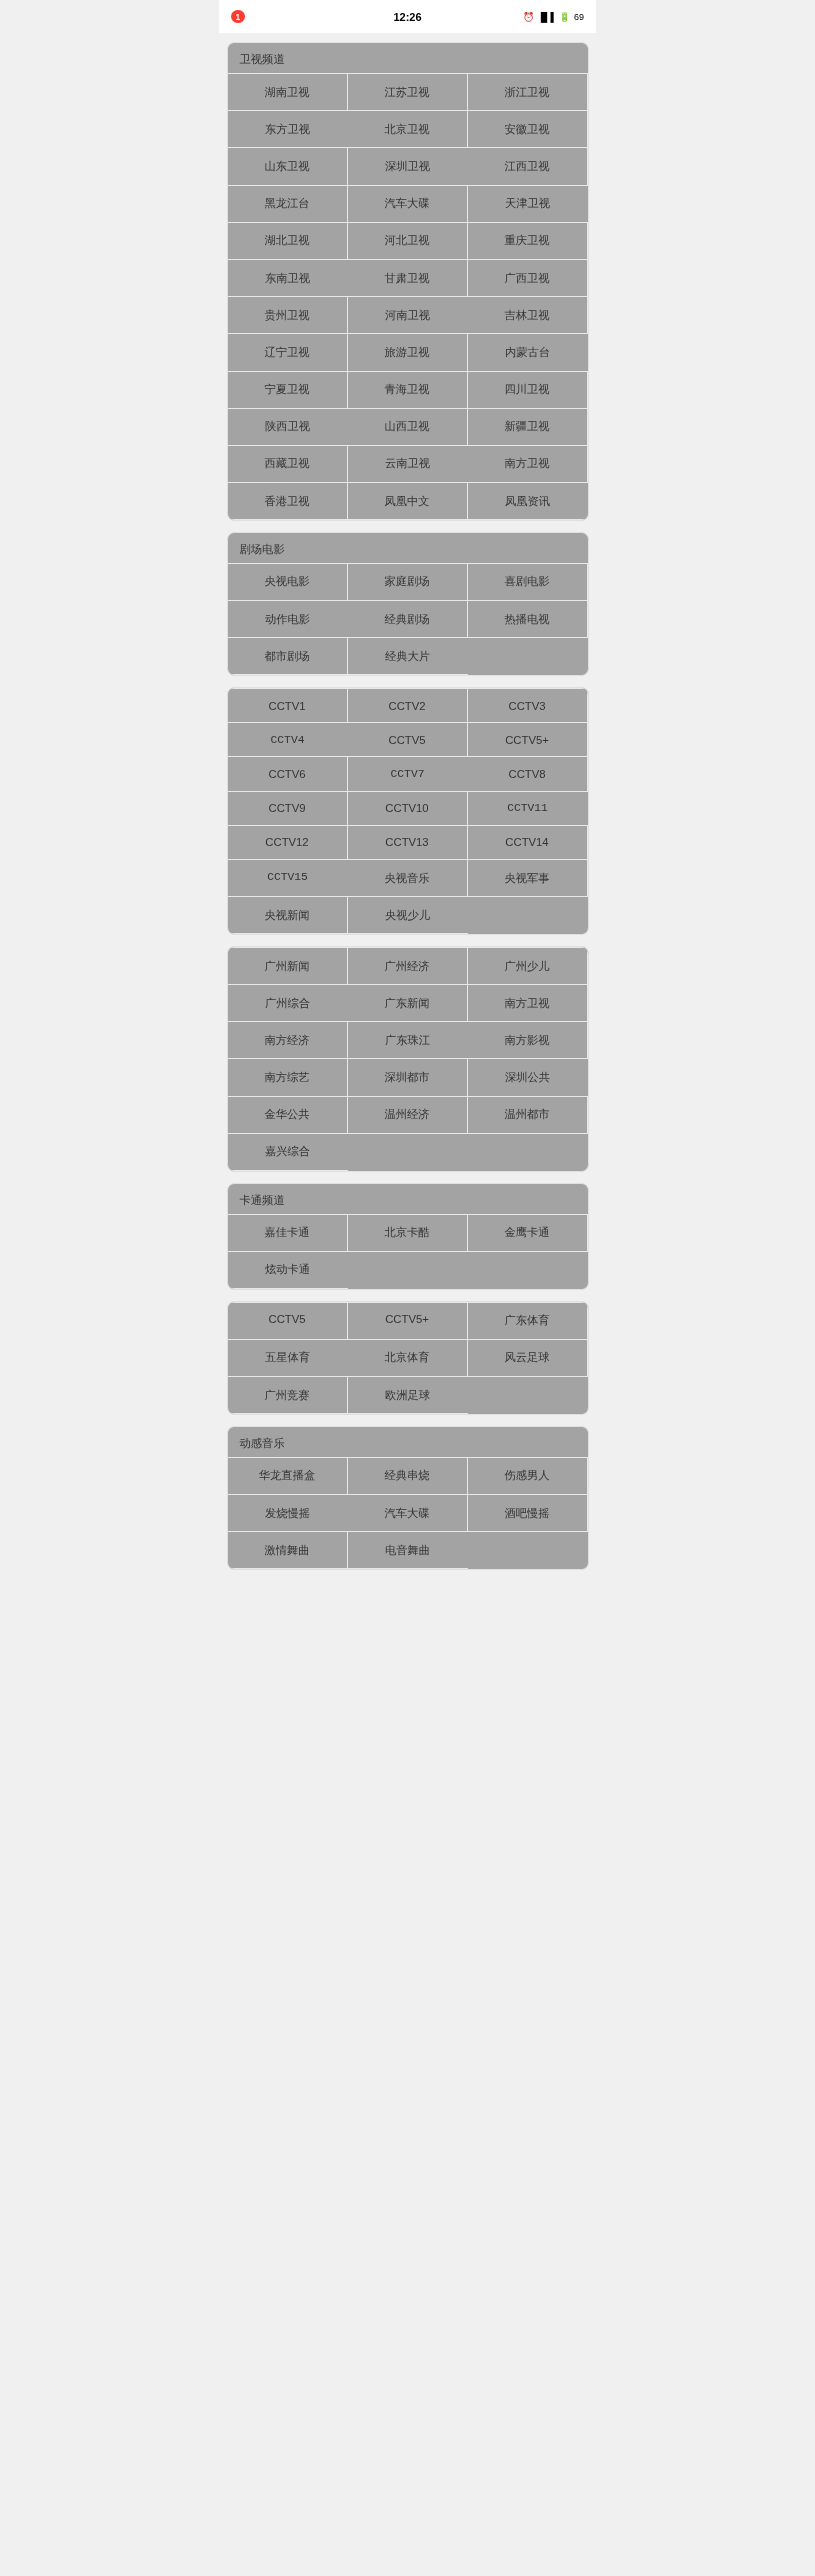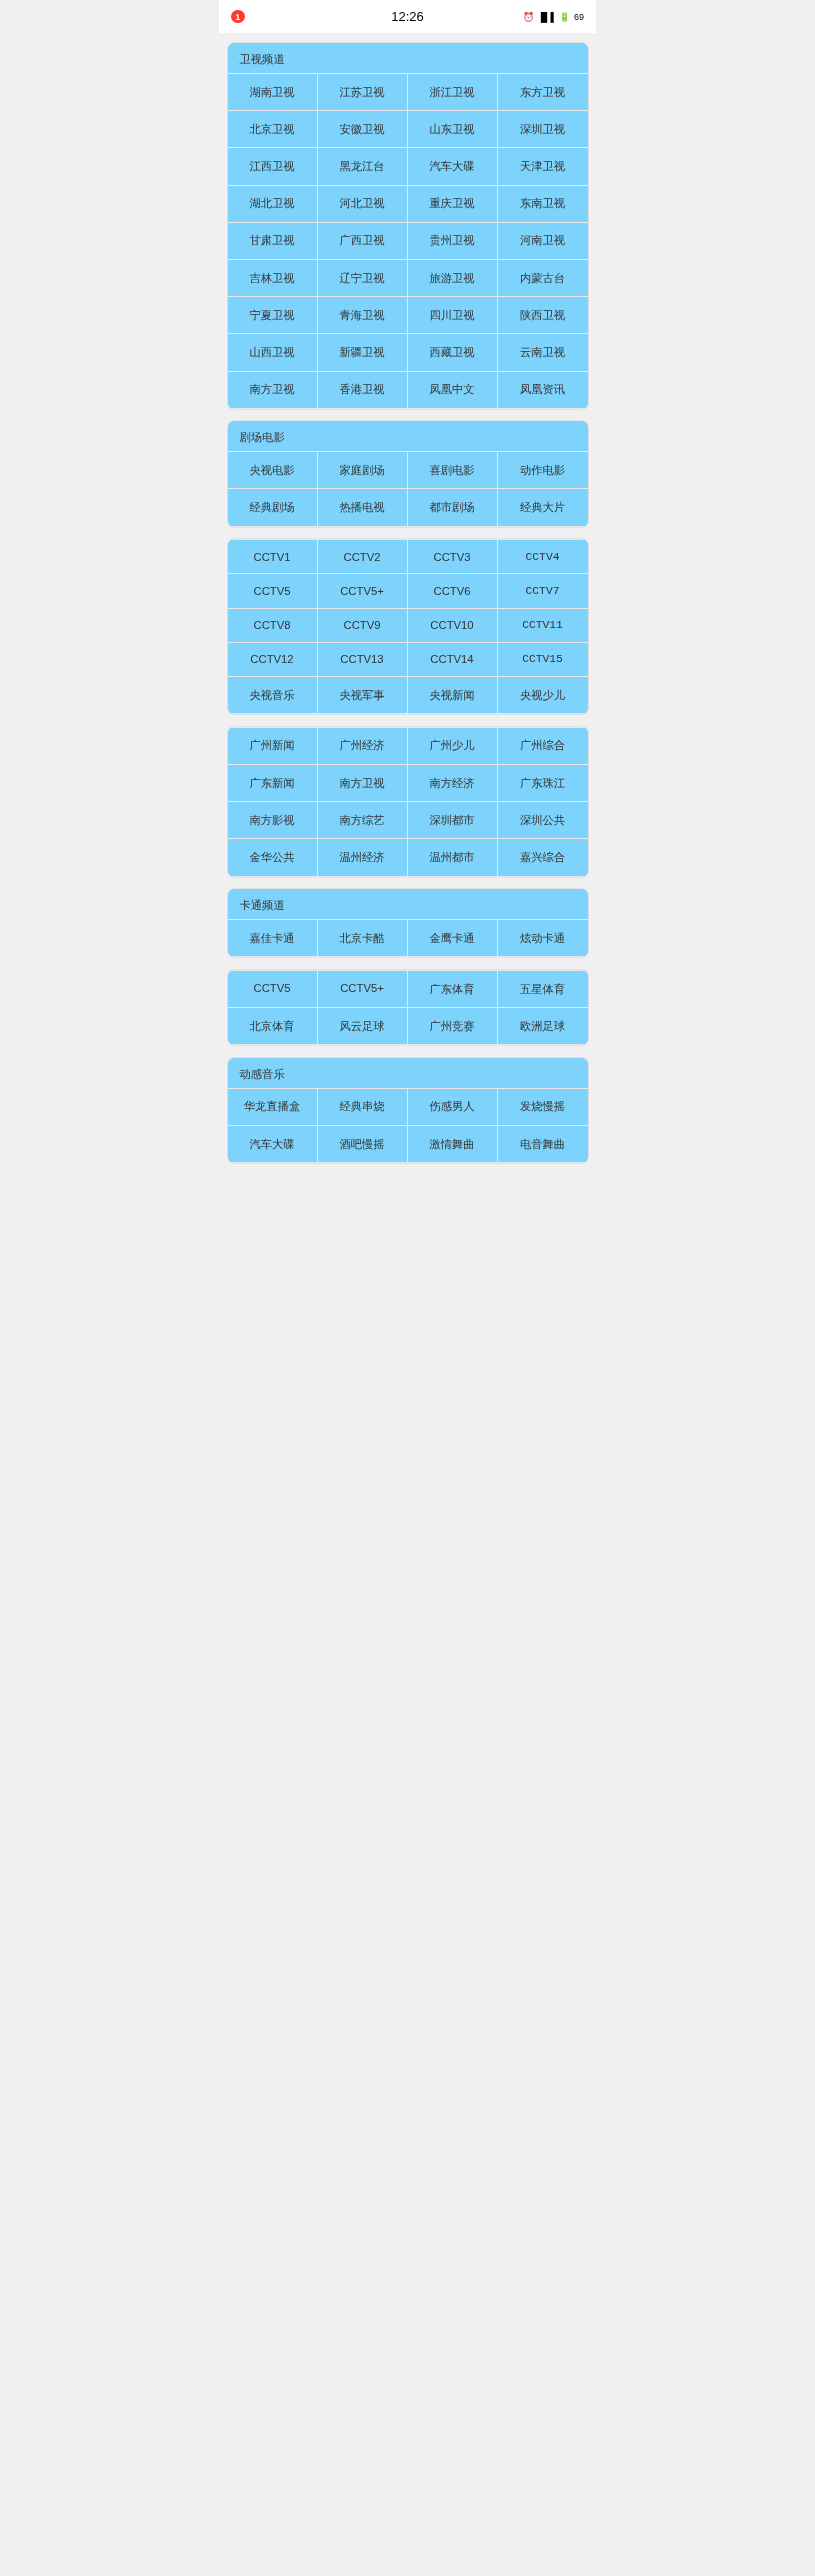--- a/index.html
+++ b/index.html
@@ -29,8 +29,8 @@
       position: absolute;
       left: 50%;
       transform: translateX(-50%);
-      font-size: 13px;
-      font-weight: 400;
+      font-size: 11px;
+      font-weight: 700;
       color: #000;
     }
     .status-bar-right {

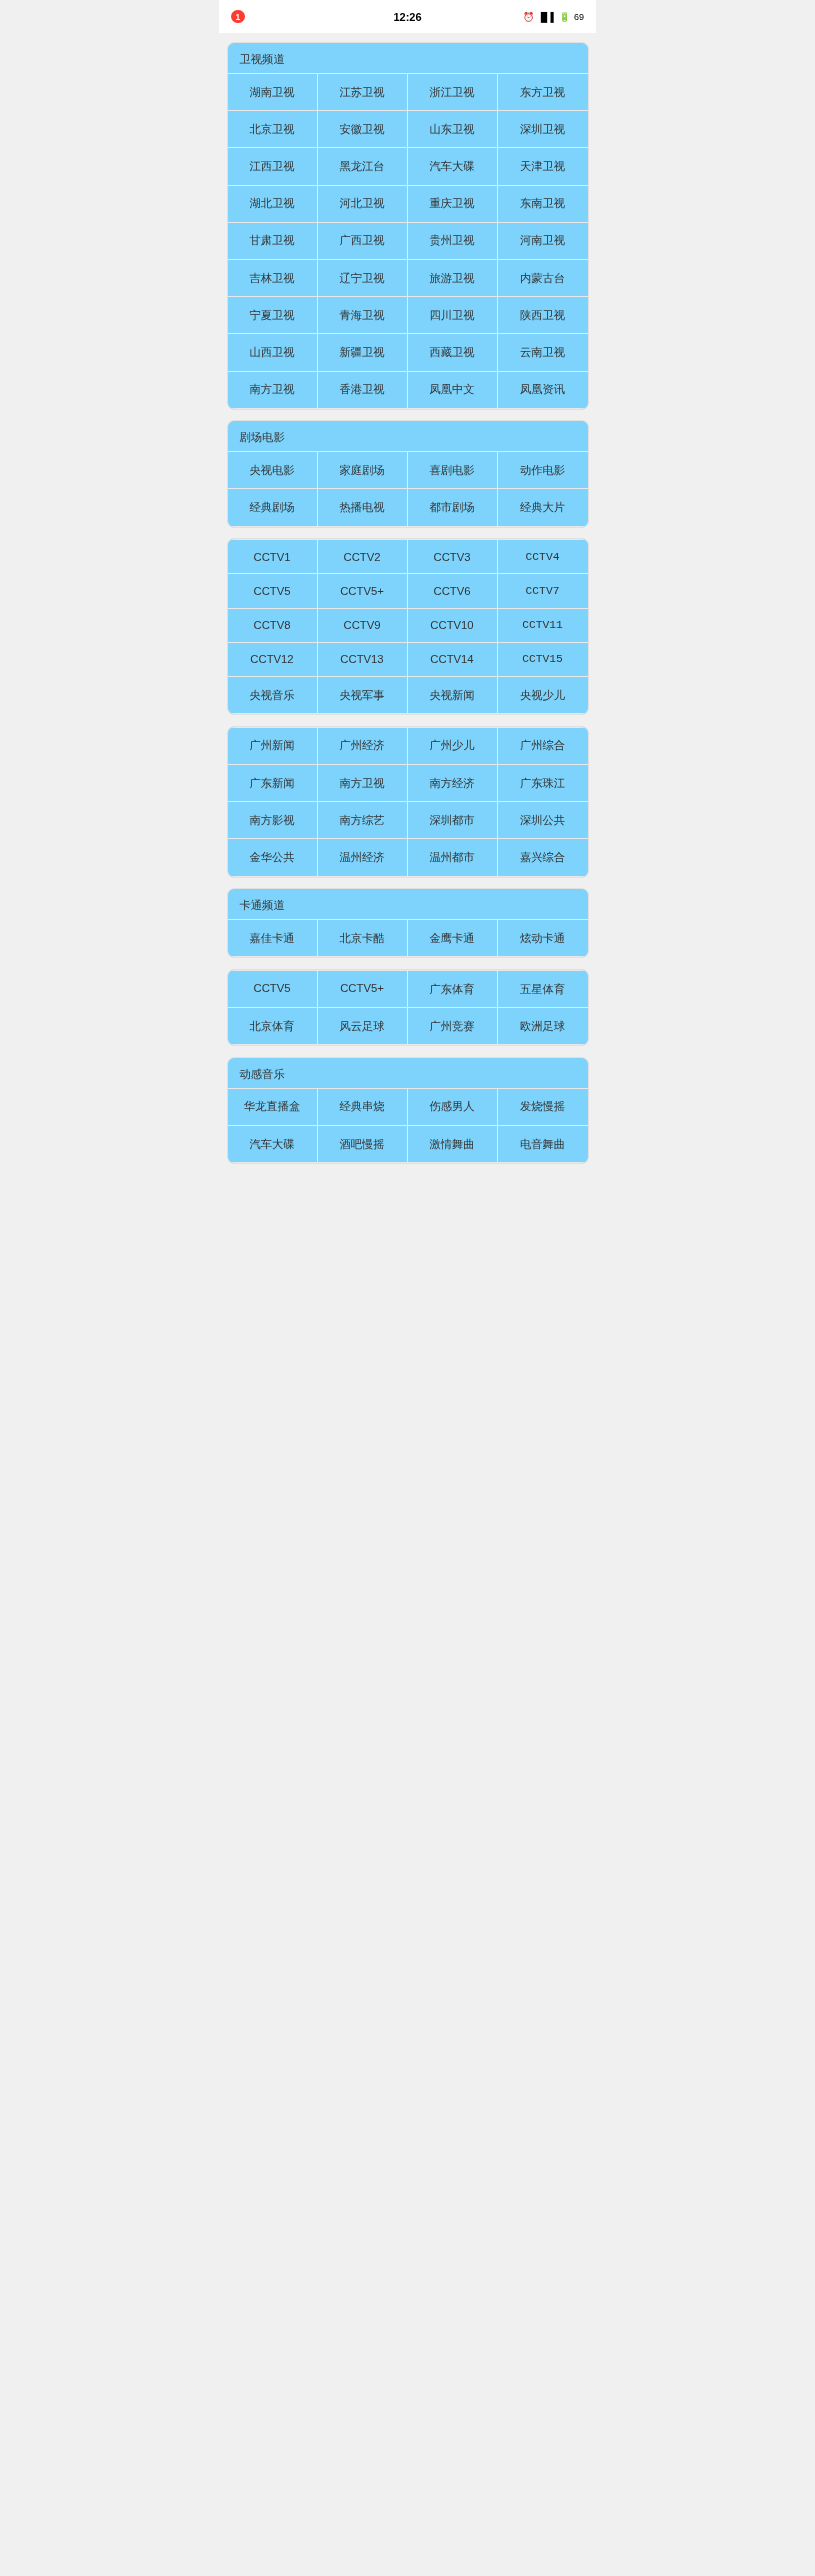--- a/index.html
+++ b/index.html
@@ -63,7 +63,7 @@
 
     
     .section-card {
-      background: #7dd3fc;
+      background: #a3a3a3;
       border-radius: 7.5px;
       overflow: hidden;
       border: 0.8px solid #e0e0e0;

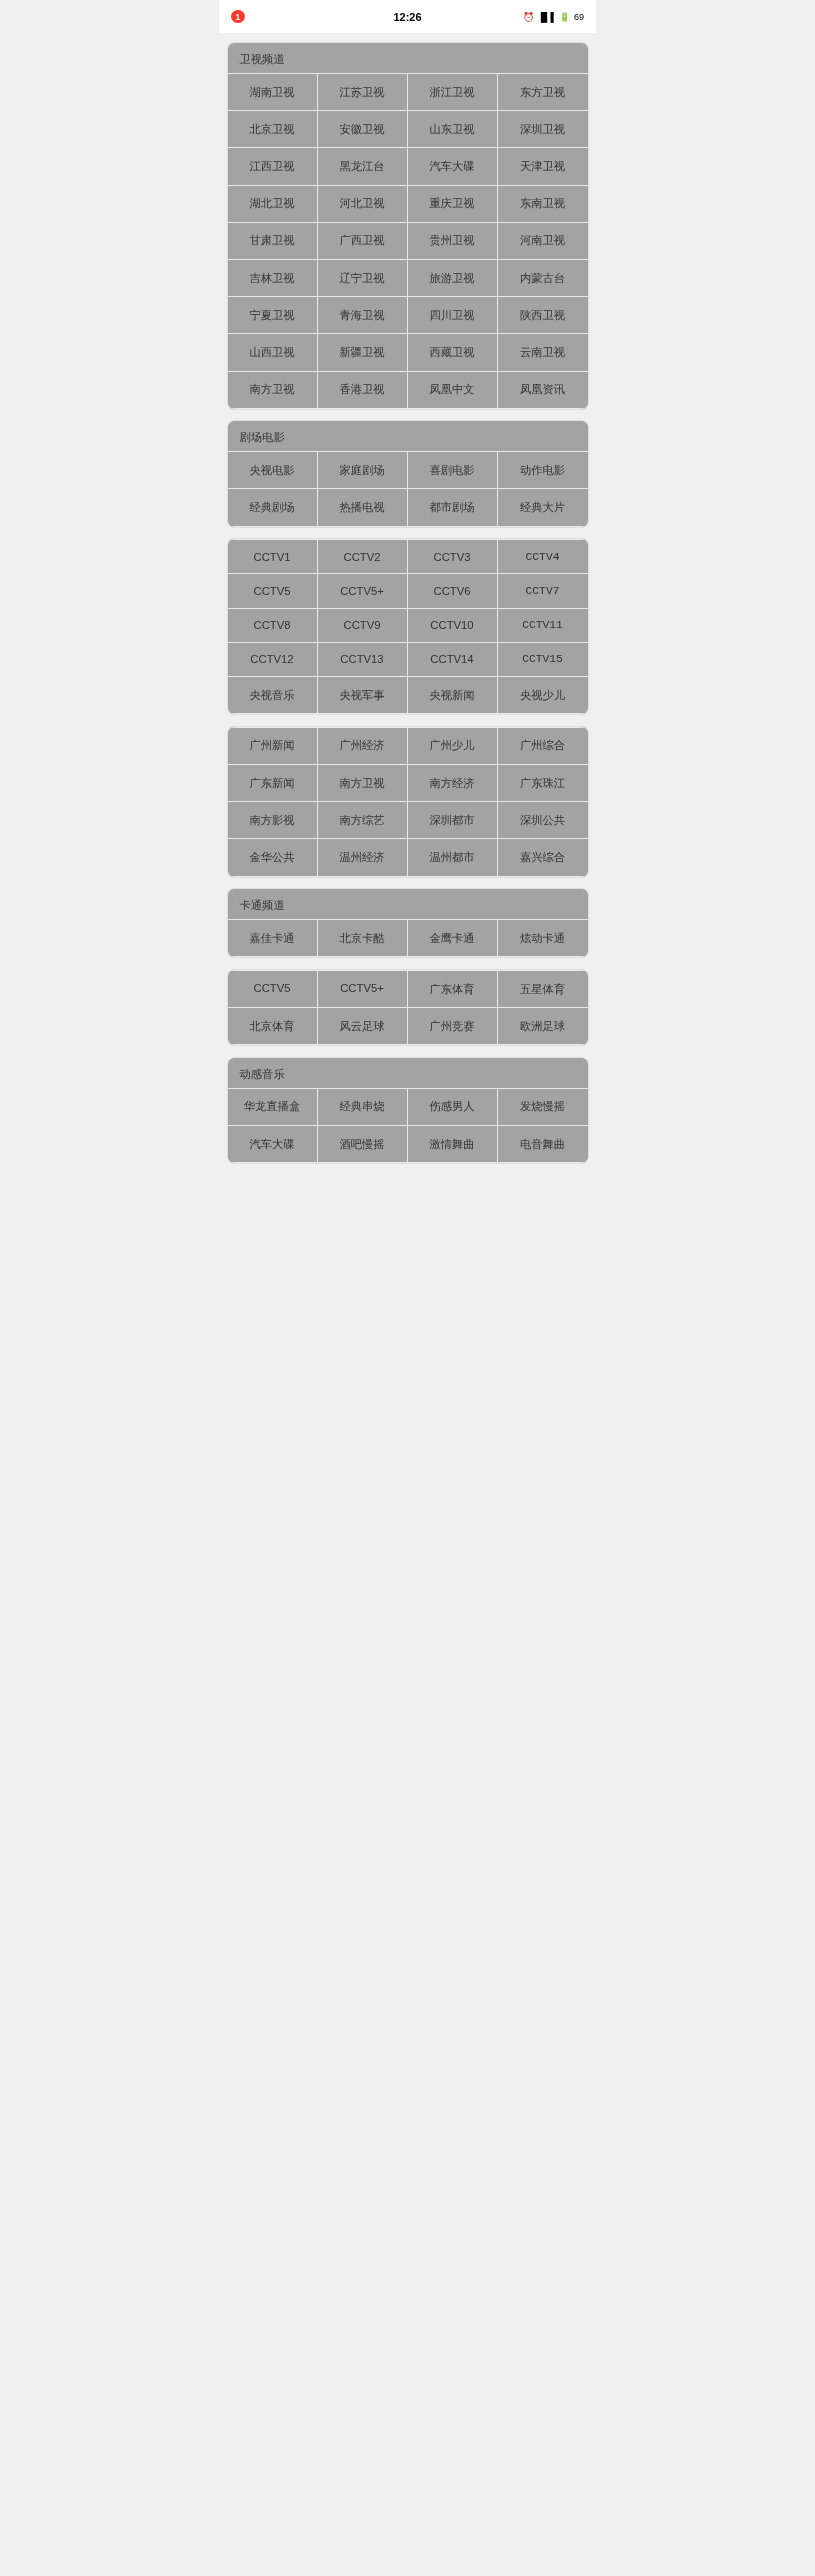--- a/index.html
+++ b/index.html
@@ -78,7 +78,7 @@
     
     .channel-grid {
       display: grid;
-      grid-template-columns: repeat(4, 1fr);
+      grid-template-columns: repeat(3, 1fr);
       border-top: 0.8px solid #e8e8e8;
     }
     .channel-cell {

